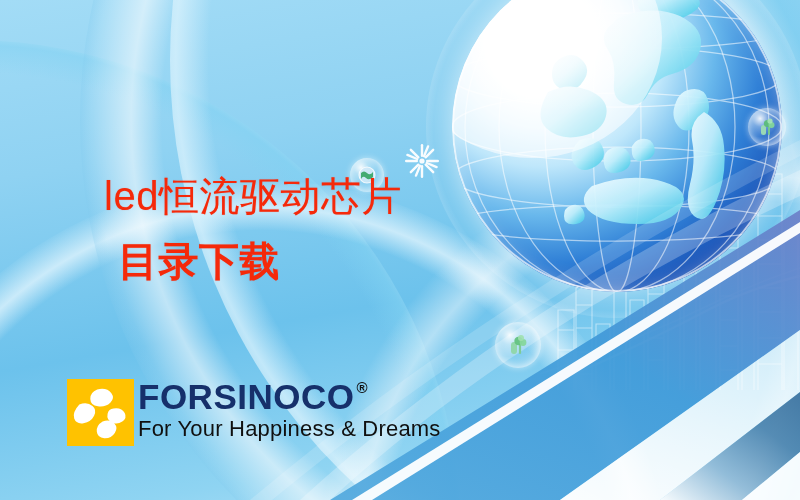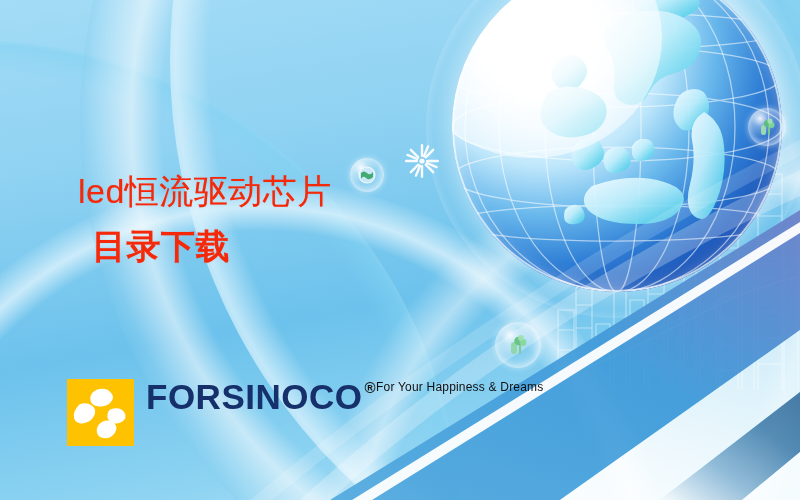--- a/index.html
+++ b/index.html
@@ -141,10 +141,10 @@
   
   .headline {
     position: absolute;
-    left: 78px;
+    left: 104px;
     top: 164px;
     color: #f5290a;
-    font-size: 34px;
+    font-size: 40px;
     line-height: 1.62;
     font-weight: 400;
     letter-spacing: .5px;

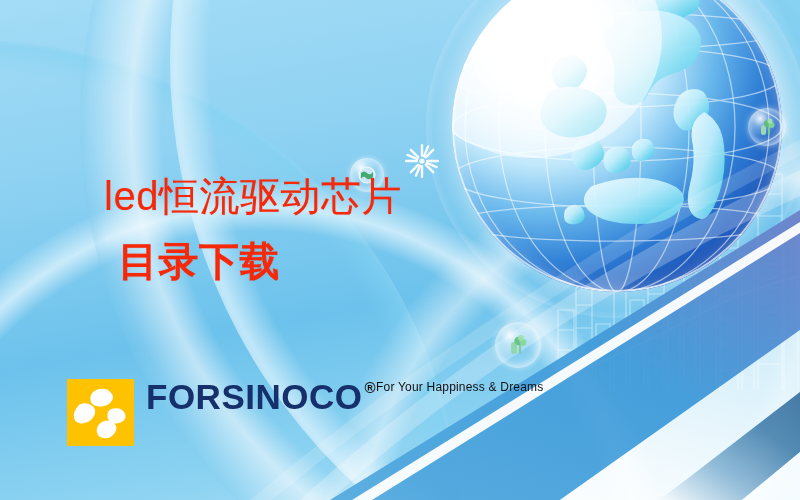--- a/index.html
+++ b/index.html
@@ -160,7 +160,7 @@
     background: #ffc200;
     flex: 0 0 auto;
   }
-  .logo-text { margin-left: 12px; display: flex; flex-direction: row; }
+  .logo-text { margin-left: 4px; display: flex; flex-direction: column; }
   .logo-word {
     font-size: 35px;
     font-weight: bold;

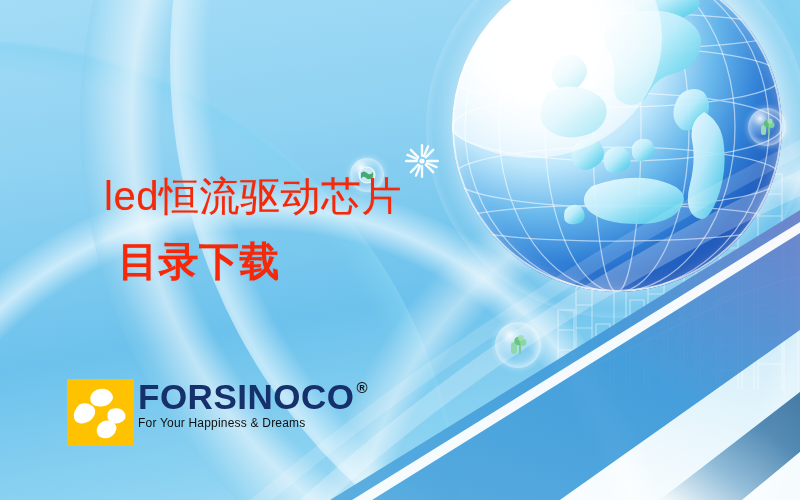--- a/index.html
+++ b/index.html
@@ -179,7 +179,7 @@
     font-weight: bold;
   }
   .logo-tagline {
-    font-size: 12px;
+    font-size: 22px;
     color: #101010;
     letter-spacing: .2px;
     margin-top: 1px;

